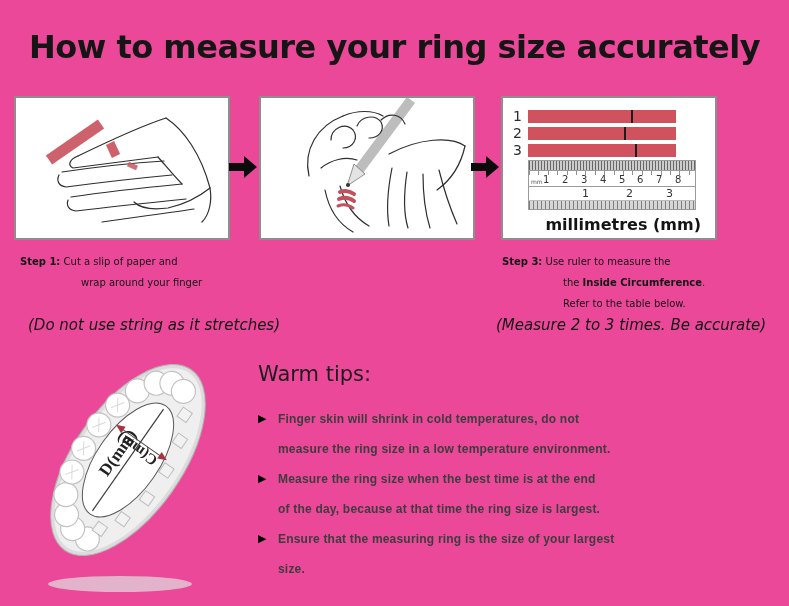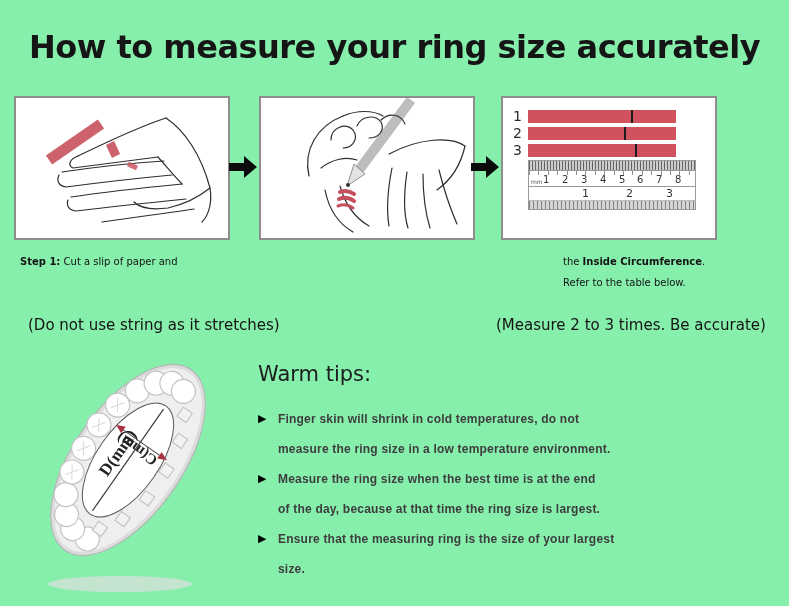--- a/index.html
+++ b/index.html
@@ -3,7 +3,7 @@
 <meta charset="utf-8">
 <style>
   html,body{margin:0;padding:0;background:#fff;}
-  #page{position:relative;width:789px;height:606px;background:#86efac;overflow:hidden;
+  #page{position:relative;width:789px;height:606px;background:#ec4899;overflow:hidden;
         font-family:"DejaVu Sans",sans-serif;color:#1a1a1a;}
 
   

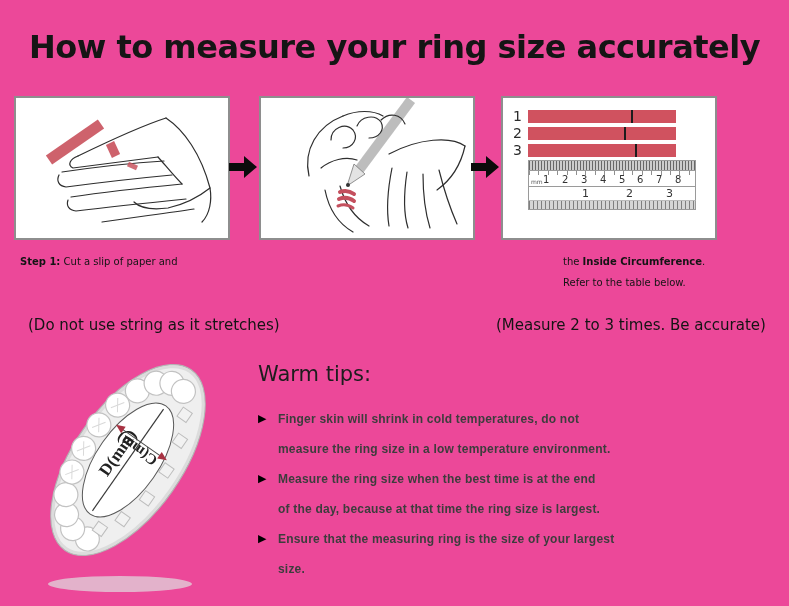--- a/index.html
+++ b/index.html
@@ -166,6 +166,7 @@
       </div>
       <div class="ruler-band-ticks2"></div>
     </div>
+    <div class="unit-caption">millimetres (mm)</div>
   </div>
 
   <div class="caption" id="cap1">

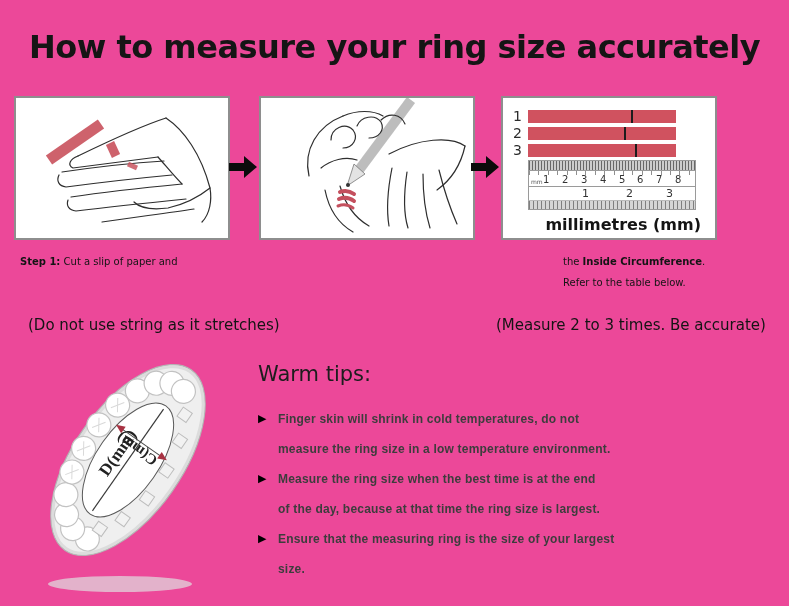--- a/index.html
+++ b/index.html
@@ -176,6 +176,8 @@
 
 
   <div class="caption" id="cap3">
+    <div><span class="cap-label">Step 3:</span>
+      <span>Use ruler to measure the</span></div>
     <div class="cap-rest"><span>the </span><b>Inside Circumference</b><span>.</span></div>
     <div class="cap-rest">Refer to the table below.</div>
   </div>

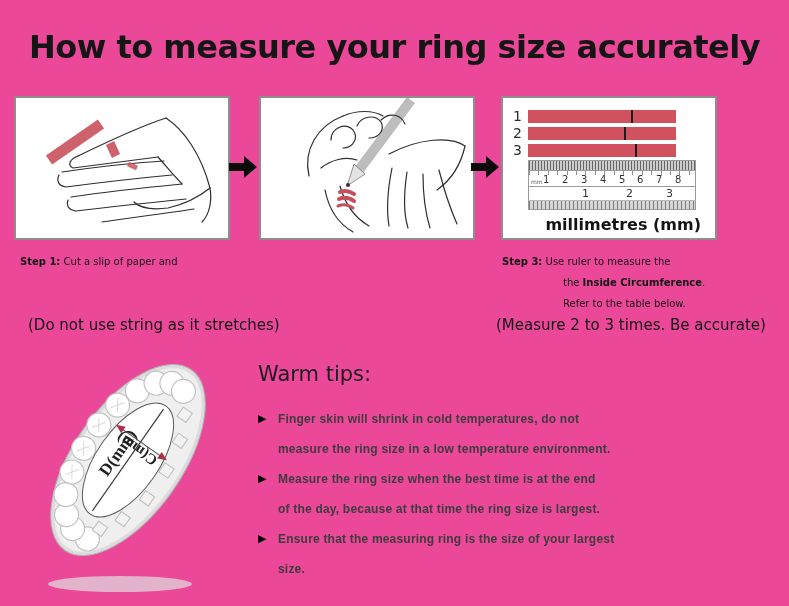--- a/index.html
+++ b/index.html
@@ -172,6 +172,7 @@
   <div class="caption" id="cap1">
     <div><span class="cap-label">Step 1:</span>
       <span>Cut a slip of paper and</span></div>
+    <div class="cap-rest">wrap around your finger</div>
   </div>
 
 

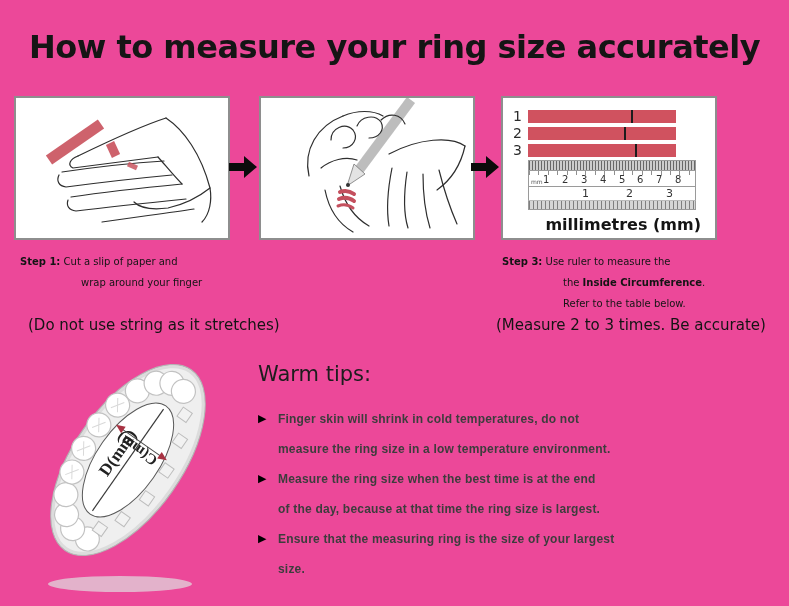--- a/index.html
+++ b/index.html
@@ -43,7 +43,7 @@
   #cap1{left:20px;width:235px;} #cap2{left:261px;width:230px;} #cap3{left:502px;width:250px;}
   .cap-rest{padding-left:61px;}
   .cap-label{font-weight:bold;}
-  .note{position:absolute;top:316px;font-size:15px;color:#141414;}
+  .note{position:absolute;top:316px;font-size:15px;color:#141414;font-style:italic;}
   #note-left{left:28px;} #note-right{left:496px;}
 
   

